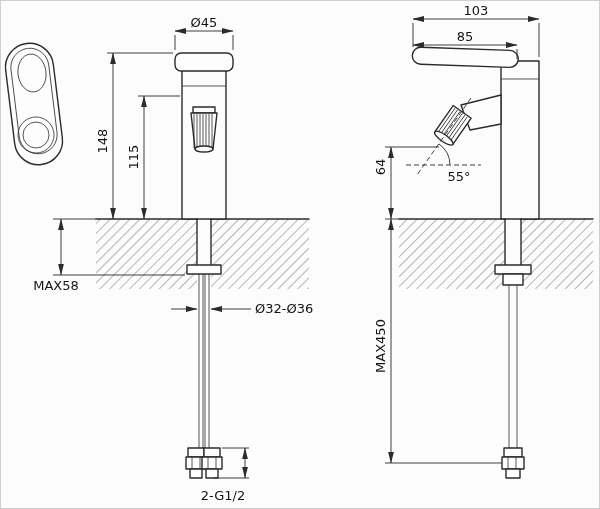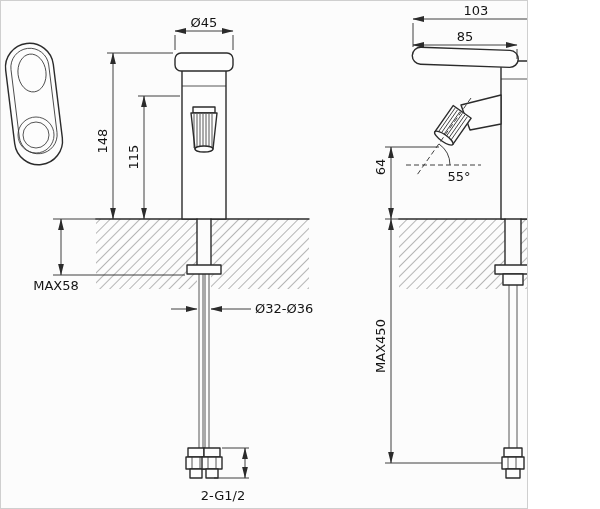--- a/index.html
+++ b/index.html
@@ -9,7 +9,7 @@
   }
   .sheet{
     position:relative;
-    width:528px;height:509px;
+    width:600px;height:509px;
     background:var(--background,#fcfcfc);
     border:1px solid #cfcfcf;
     box-sizing:border-box;

